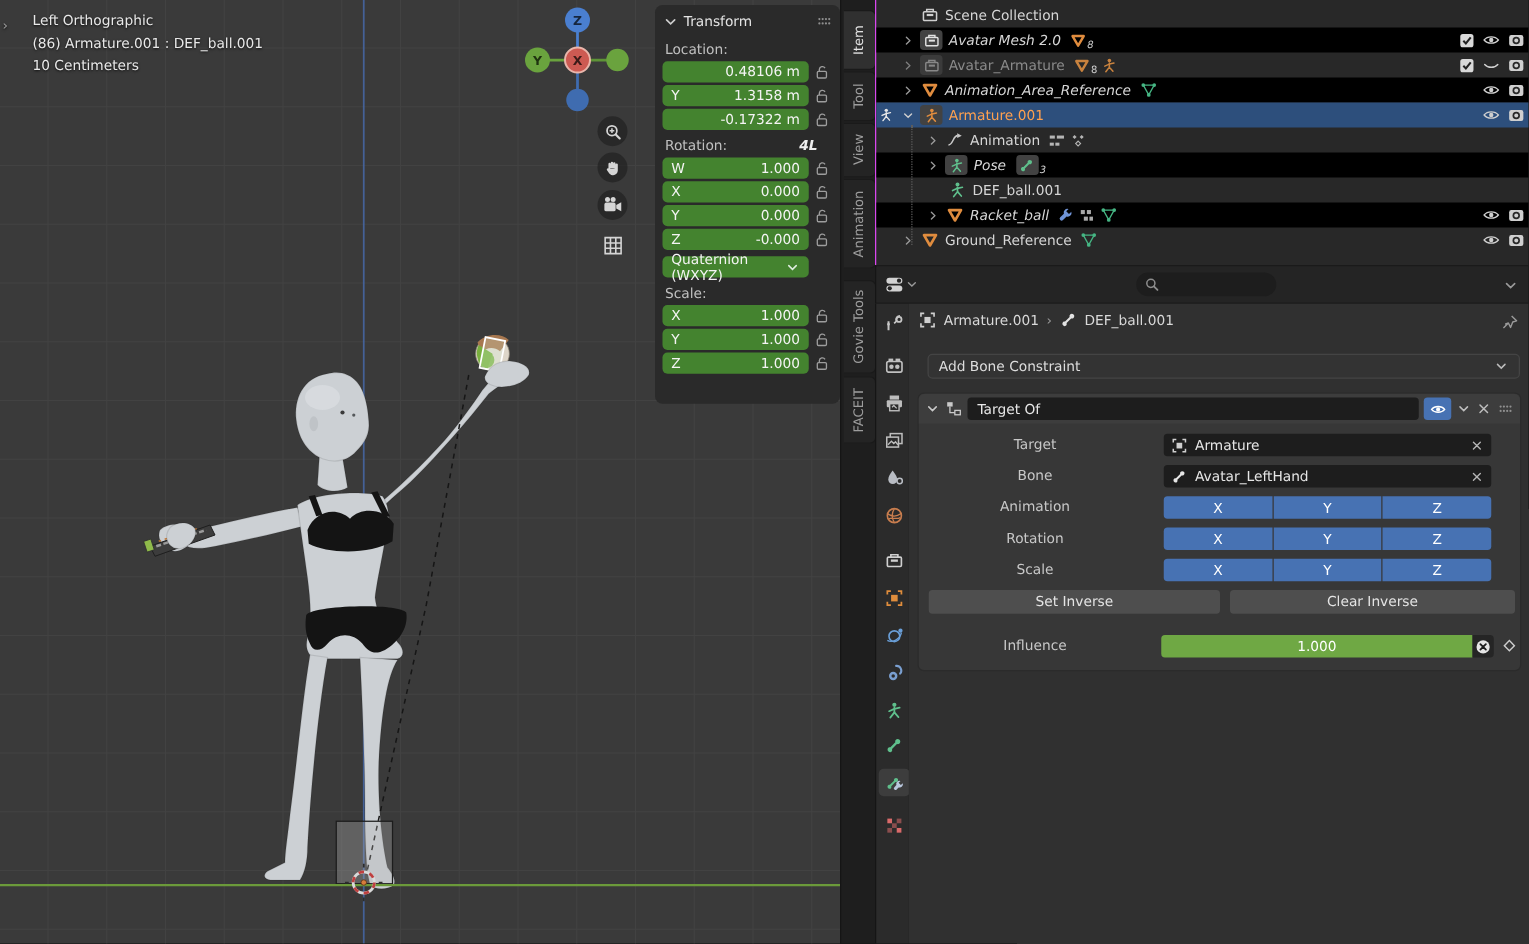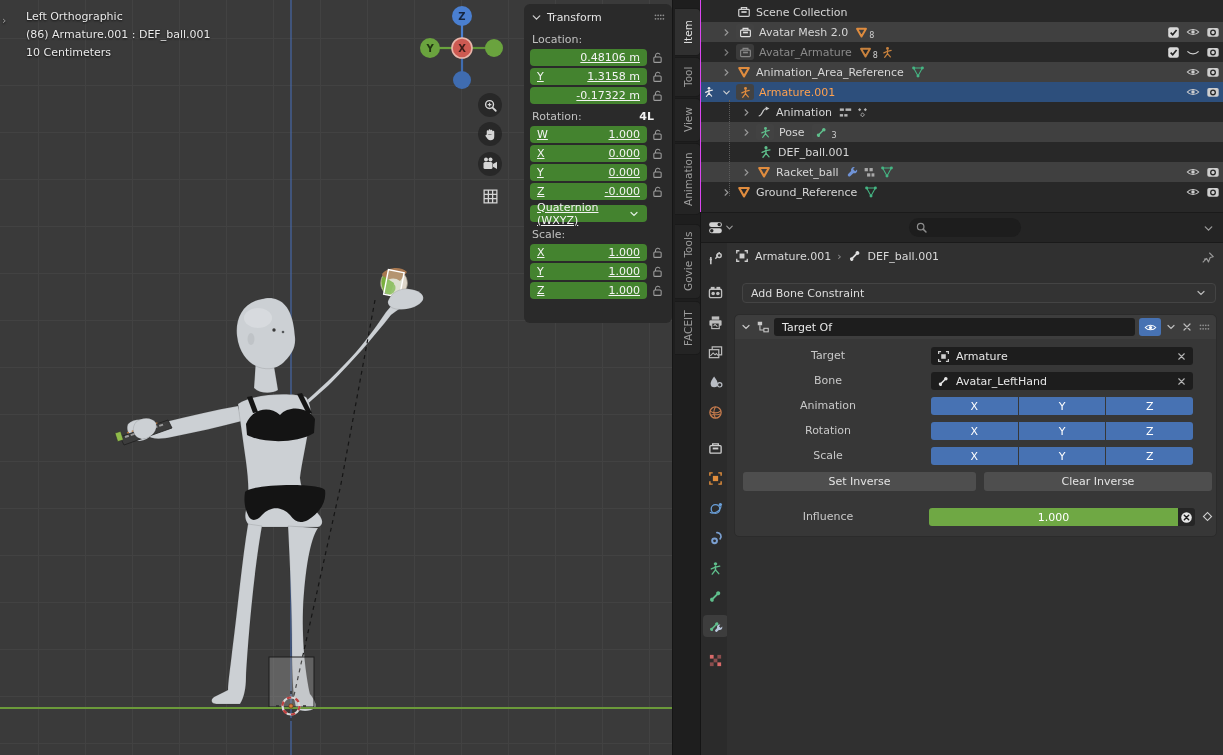--- a/index.html
+++ b/index.html
@@ -43,7 +43,7 @@
   #outliner{left:700px;top:0;width:523px;height:212px;background:#282828;overflow:hidden;
             border-left:1px solid #d946ef;box-sizing:border-box;}
   .orow{position:absolute;left:0;width:523px;height:20px;display:flex;align-items:center;}
-  .orow.alt{background:#404040;}
+  .orow.alt{background:#000000;font-style:italic;}
   .orow.sel{background:#2d4f7c;}
   .orow .lbl{margin-left:5px;color:#d6d6d6;white-space:nowrap;}
   .orow .dim{color:#8a8a8a;}

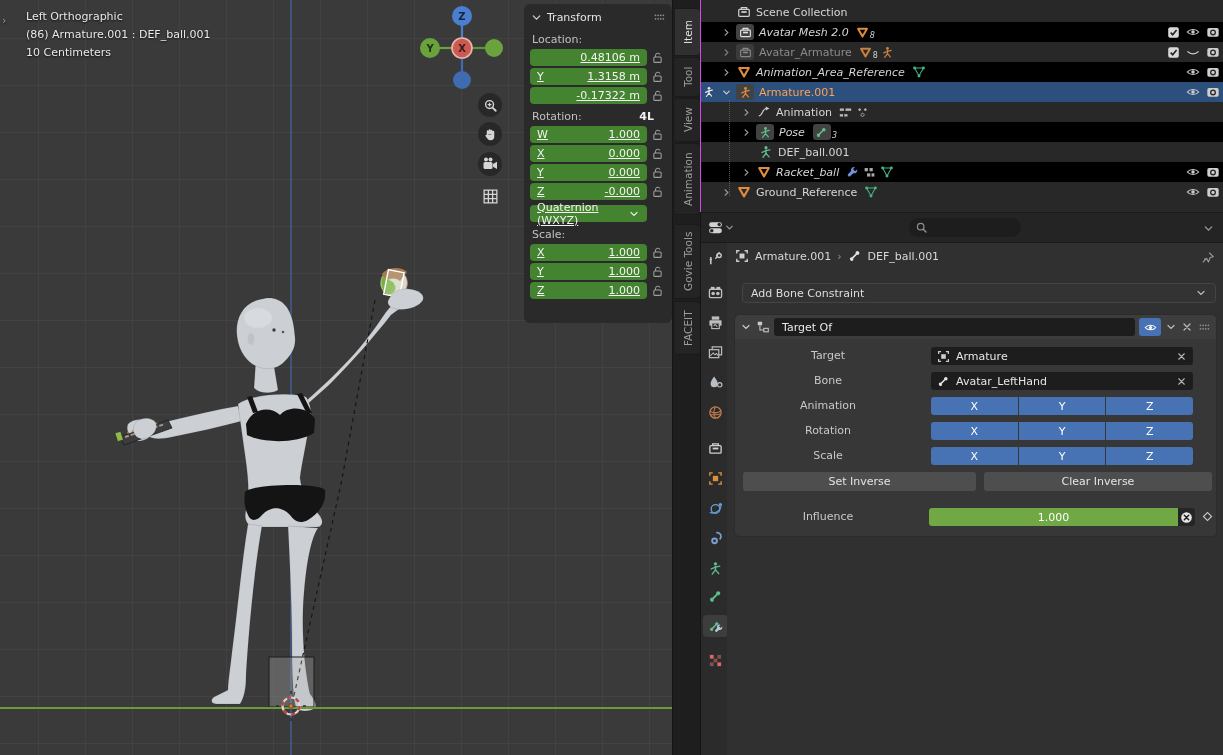--- a/index.html
+++ b/index.html
@@ -26,7 +26,7 @@
   .seclab .badge{margin-left:auto;margin-right:10px;color:#f0f0f0;font-weight:bold;}
   .frow{display:flex;align-items:center;height:19px;padding:0 5px 0 6px;}
   .field{flex:1;background:#44832f;border-radius:4px;height:17px;display:flex;
-         align-items:center;padding:0 7px;color:#f4f4f4;text-decoration:underline;}
+         align-items:center;padding:0 7px;color:#f4f4f4;}
   .field .ax{width:16px;}
   .field .val{flex:1;text-align:right;}
   .lockw{width:20px;display:flex;justify-content:center;color:#9d9d9d;}

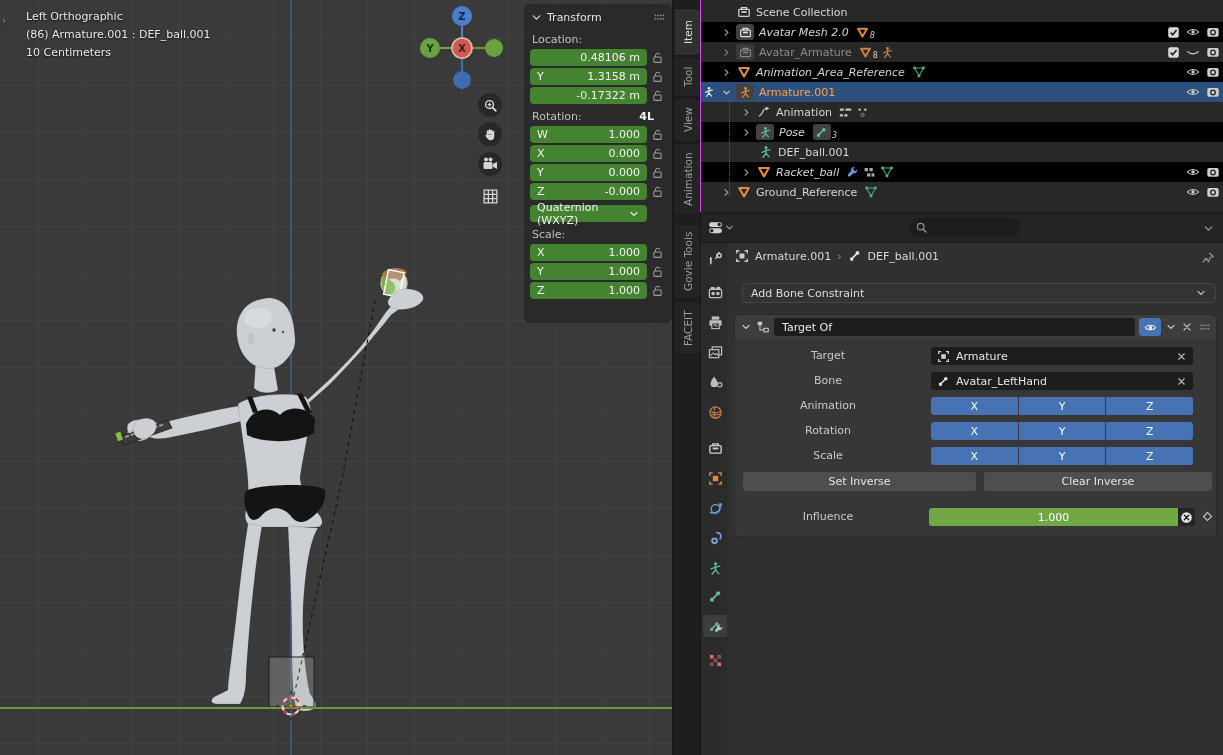--- a/index.html
+++ b/index.html
@@ -23,7 +23,7 @@
   #npanel .hdr{display:flex;align-items:center;height:22px;padding:2px 6px 0 6px;color:#e4e4e4;}
   #npanel .hdr .t{flex:1;margin-left:4px;}
   .seclab{color:#c0c0c0;margin:5px 8px 2px 8px;display:flex;align-items:center;}
-  .seclab .badge{margin-left:auto;margin-right:10px;color:#f0f0f0;font-weight:bold;}
+  .seclab .badge{margin-left:auto;margin-right:10px;color:#f0f0f0;font-weight:bold;font-style:italic;}
   .frow{display:flex;align-items:center;height:19px;padding:0 5px 0 6px;}
   .field{flex:1;background:#44832f;border-radius:4px;height:17px;display:flex;
          align-items:center;padding:0 7px;color:#f4f4f4;}

